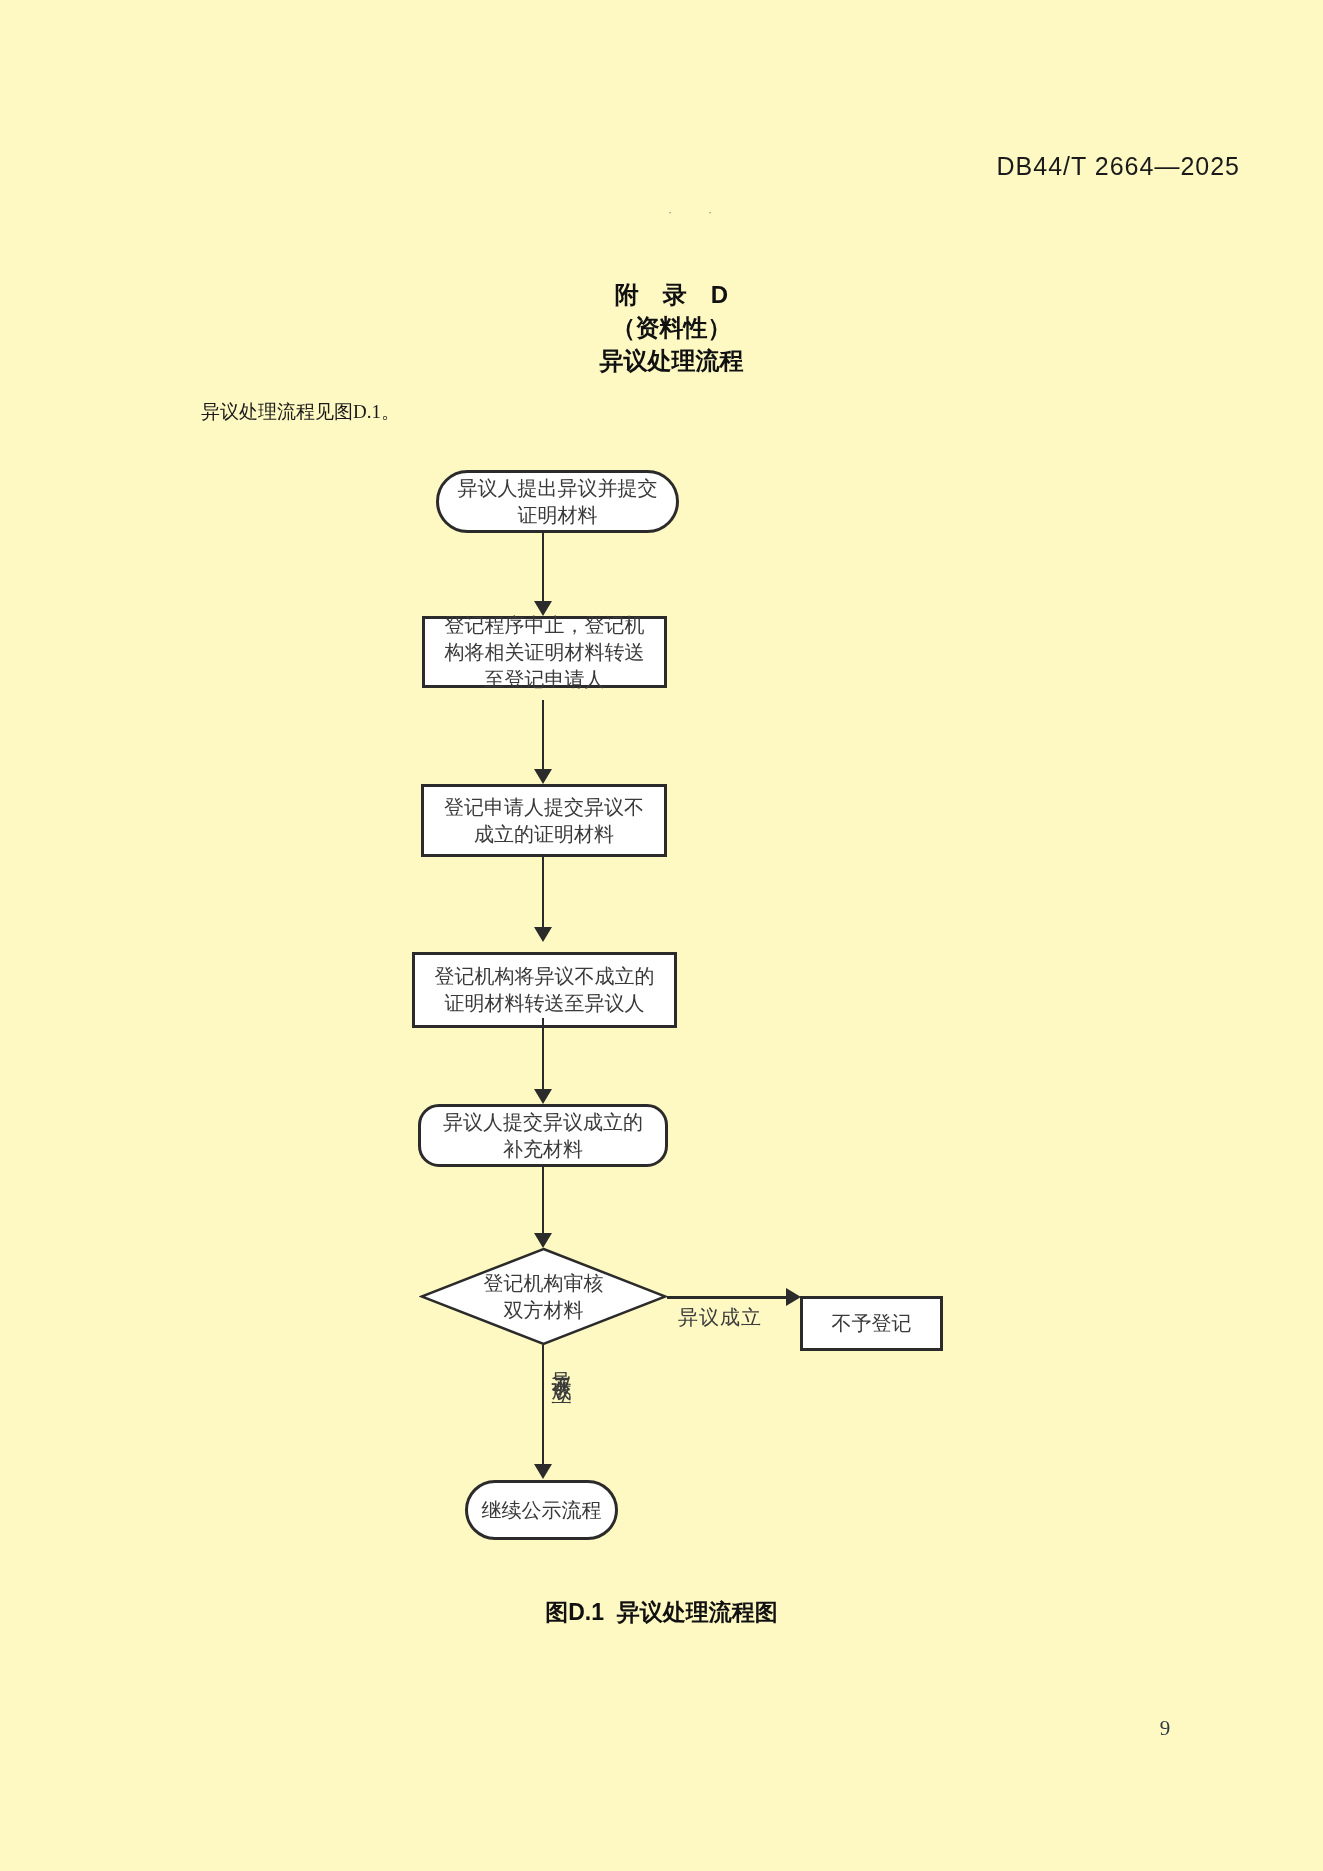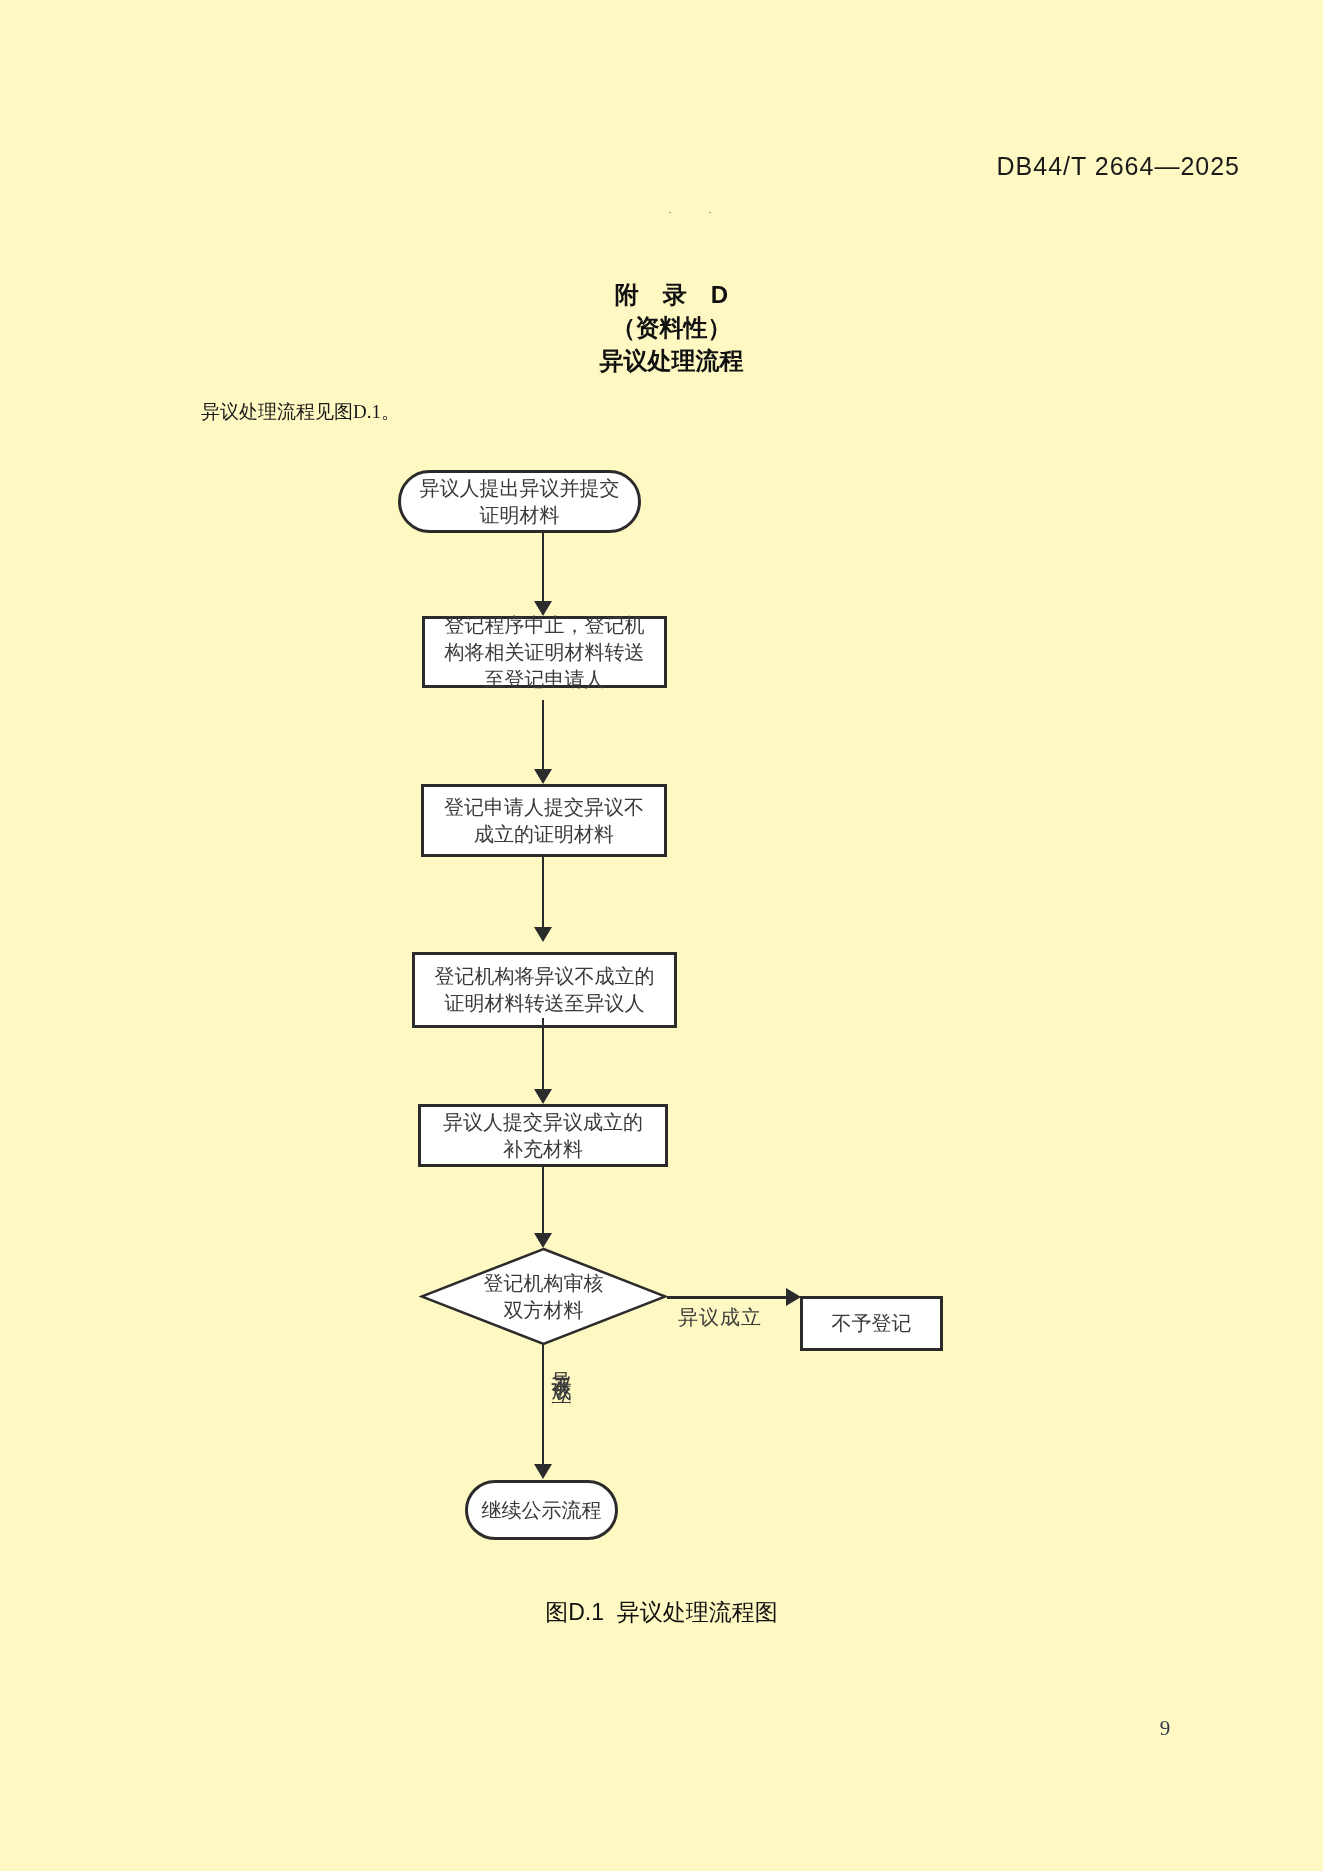--- a/index.html
+++ b/index.html
@@ -53,7 +53,7 @@
     font-size:20px;line-height:27px;color:#3a3a3a;
   }
   .stadium{border-radius:32px;}
-  .n-start {left:398px;top:470px;width:243px;height:63px;}
+  .n-start {left:436px;top:470px;width:243px;height:63px;}
   .n-step1 {left:422px;top:616px;width:245px;height:72px;}
   .n-step2 {left:421px;top:784px;width:246px;height:73px;}
   .n-step3 {left:412px;top:942px;width:265px;height:76px;margin-top:10px;}

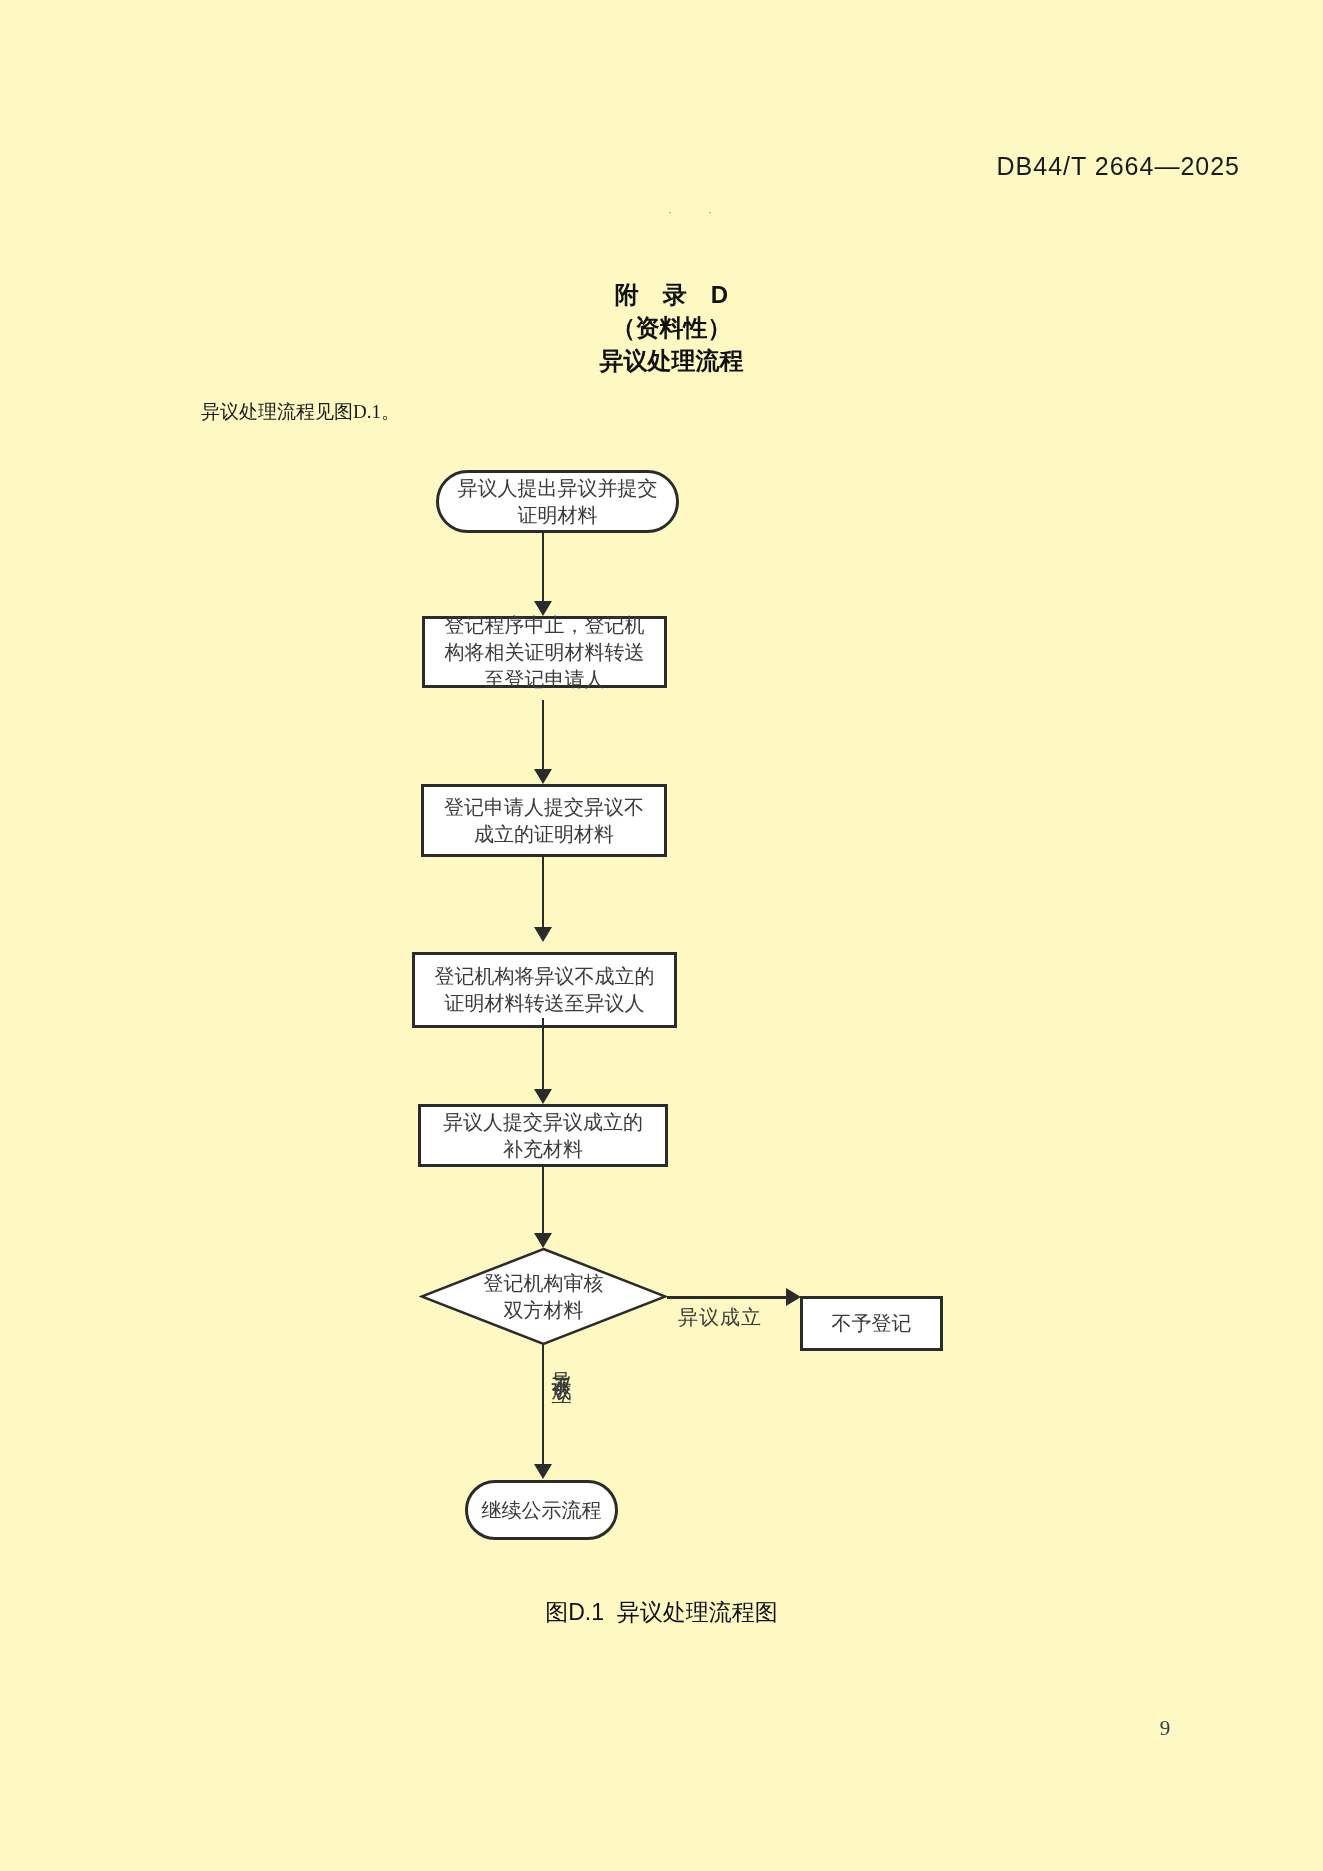--- a/index.html
+++ b/index.html
@@ -57,7 +57,7 @@
   .n-step1 {left:422px;top:616px;width:245px;height:72px;}
   .n-step2 {left:421px;top:784px;width:246px;height:73px;}
   .n-step3 {left:412px;top:942px;width:265px;height:76px;margin-top:10px;}
-  .n-step4 {left:418px;top:1104px;width:250px;height:63px;}
+  .n-step4 {left:418px;top:1104px;width:250px;height:63px;border-radius:21px;}
   .n-reject{left:800px;top:1296px;width:143px;height:55px;}
   .n-end   {left:465px;top:1480px;width:153px;height:60px;}
 

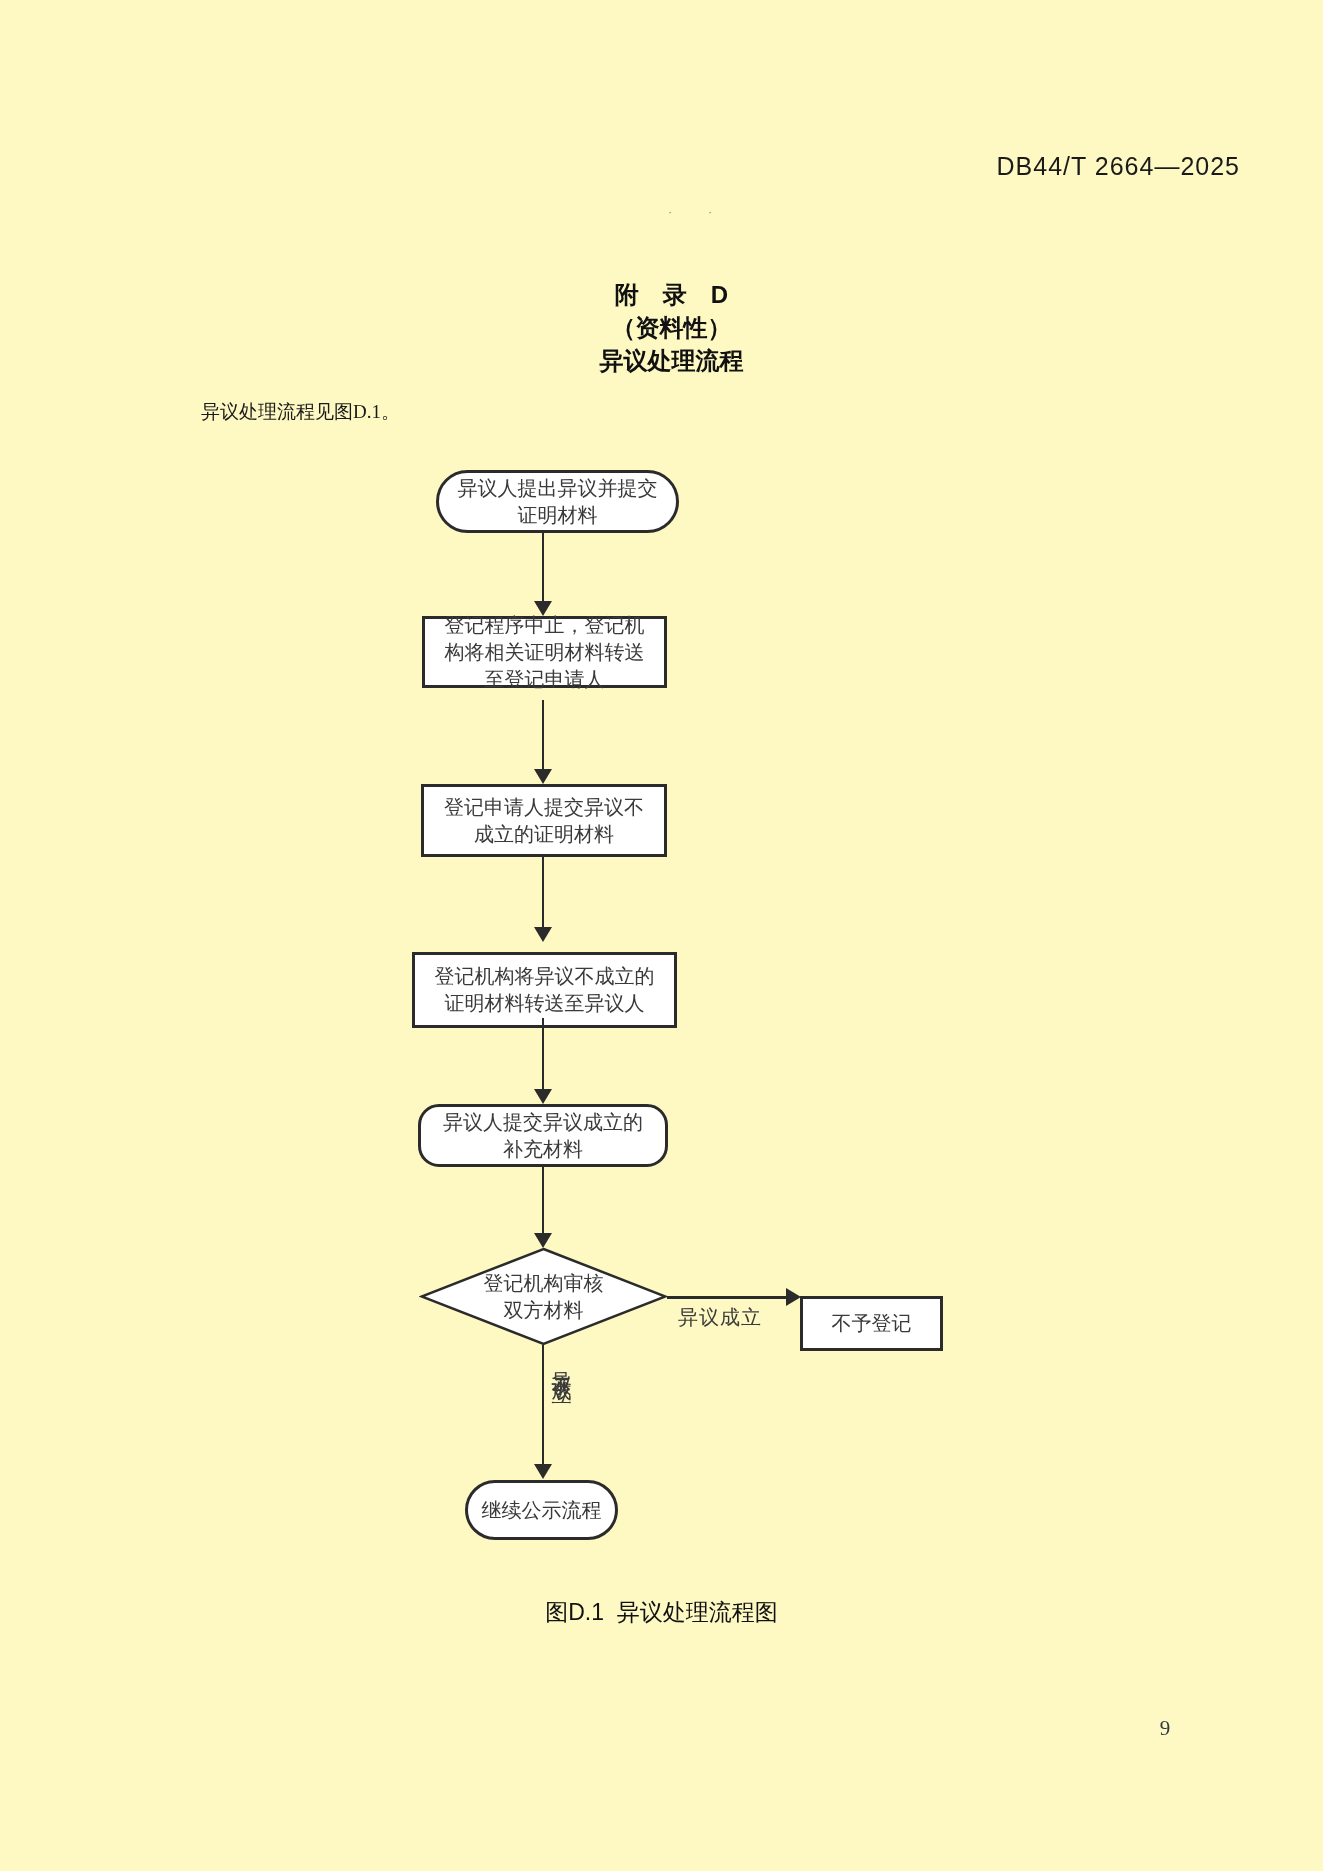--- a/index.html
+++ b/index.html
@@ -41,7 +41,7 @@
   }
   .figure-caption{
     position:absolute;left:0;top:1597px;width:1323px;
-    text-align:center;font-size:23px;font-weight:normal;color:#111;
+    text-align:center;font-size:23px;font-weight:bold;color:#111;
     white-space:pre;
   }
   

